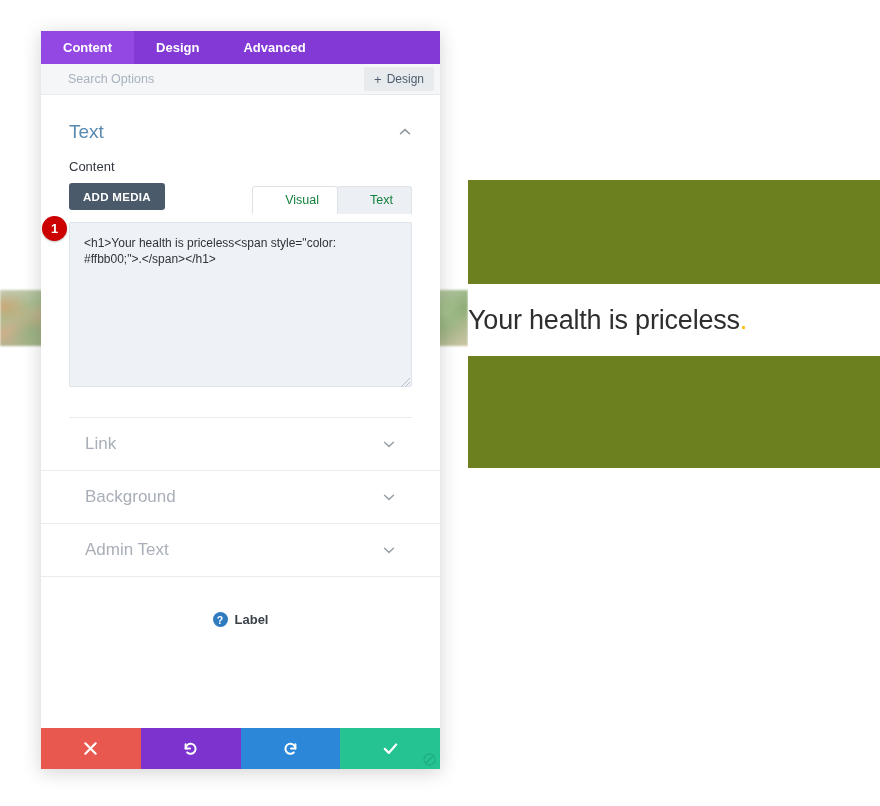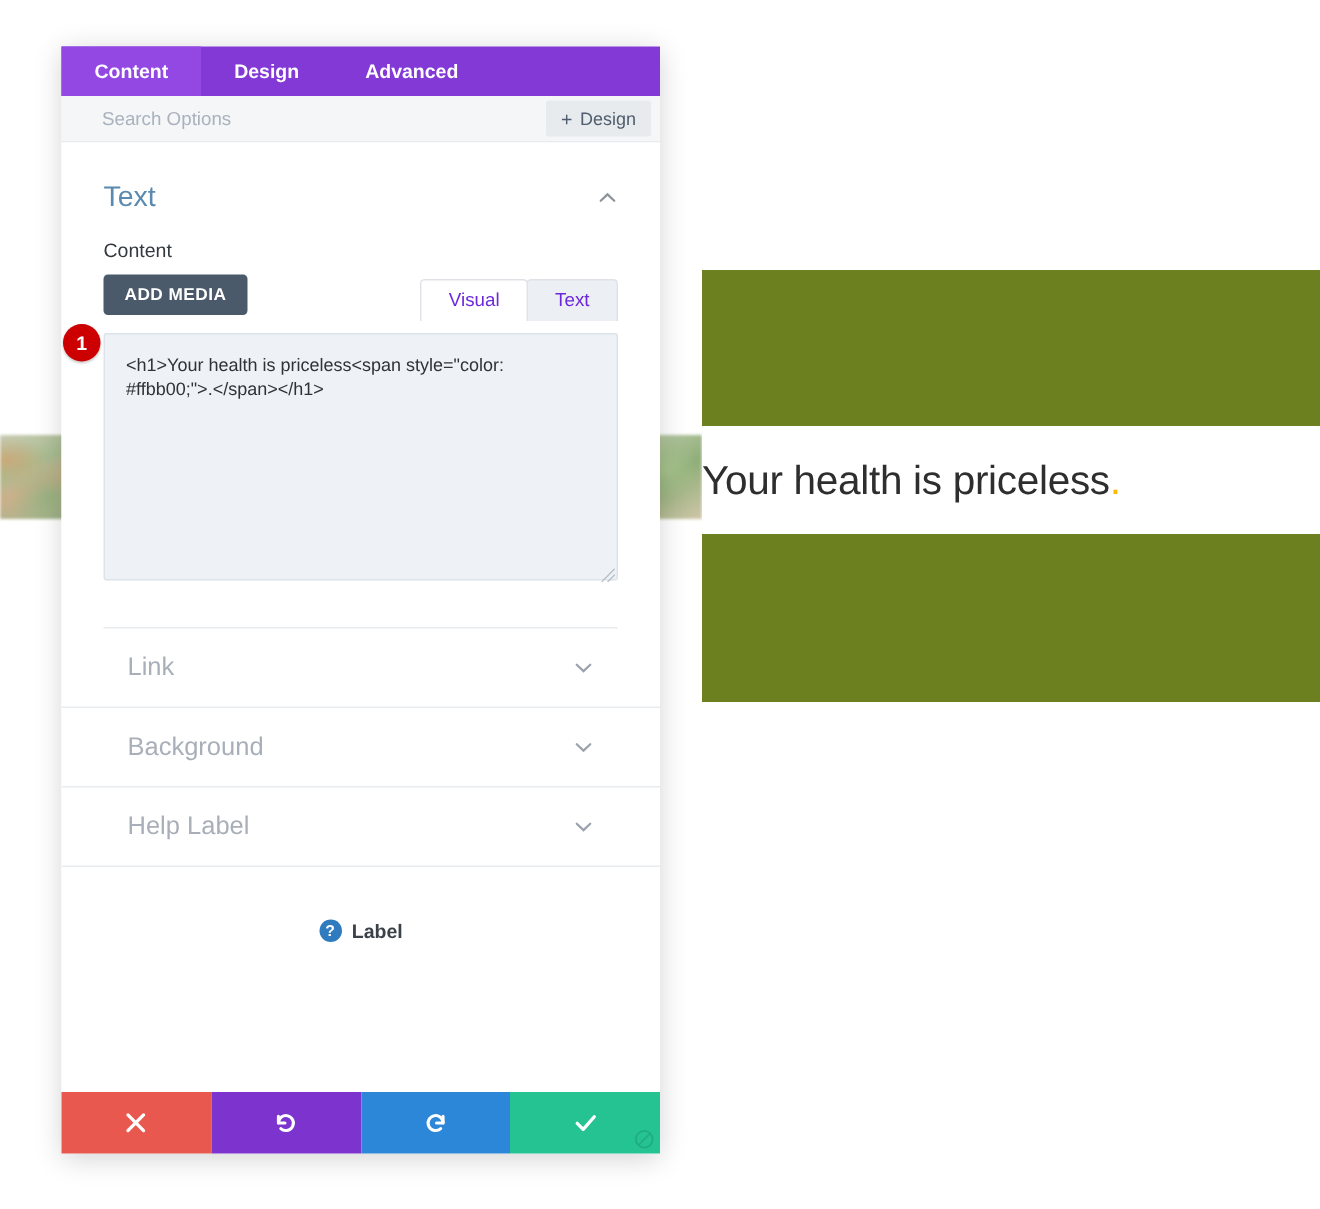--- a/index.html
+++ b/index.html
@@ -109,7 +109,7 @@
   }
   .editor-tabs { position: absolute; right: 0; bottom: -1px; display: flex; }
   .editor-tab {
-    font-size: 12.5px; color: #6d28d9; padding: 6px 18px 7px 18px;
+    font-size: 12.5px; color: #15803d; padding: 6px 18px 7px 32px;
     border: 1px solid #dfe3e8; border-bottom: none; cursor: pointer;
     background: #ffffff; border-radius: 3px 3px 0 0; margin-left: -1px;
   }

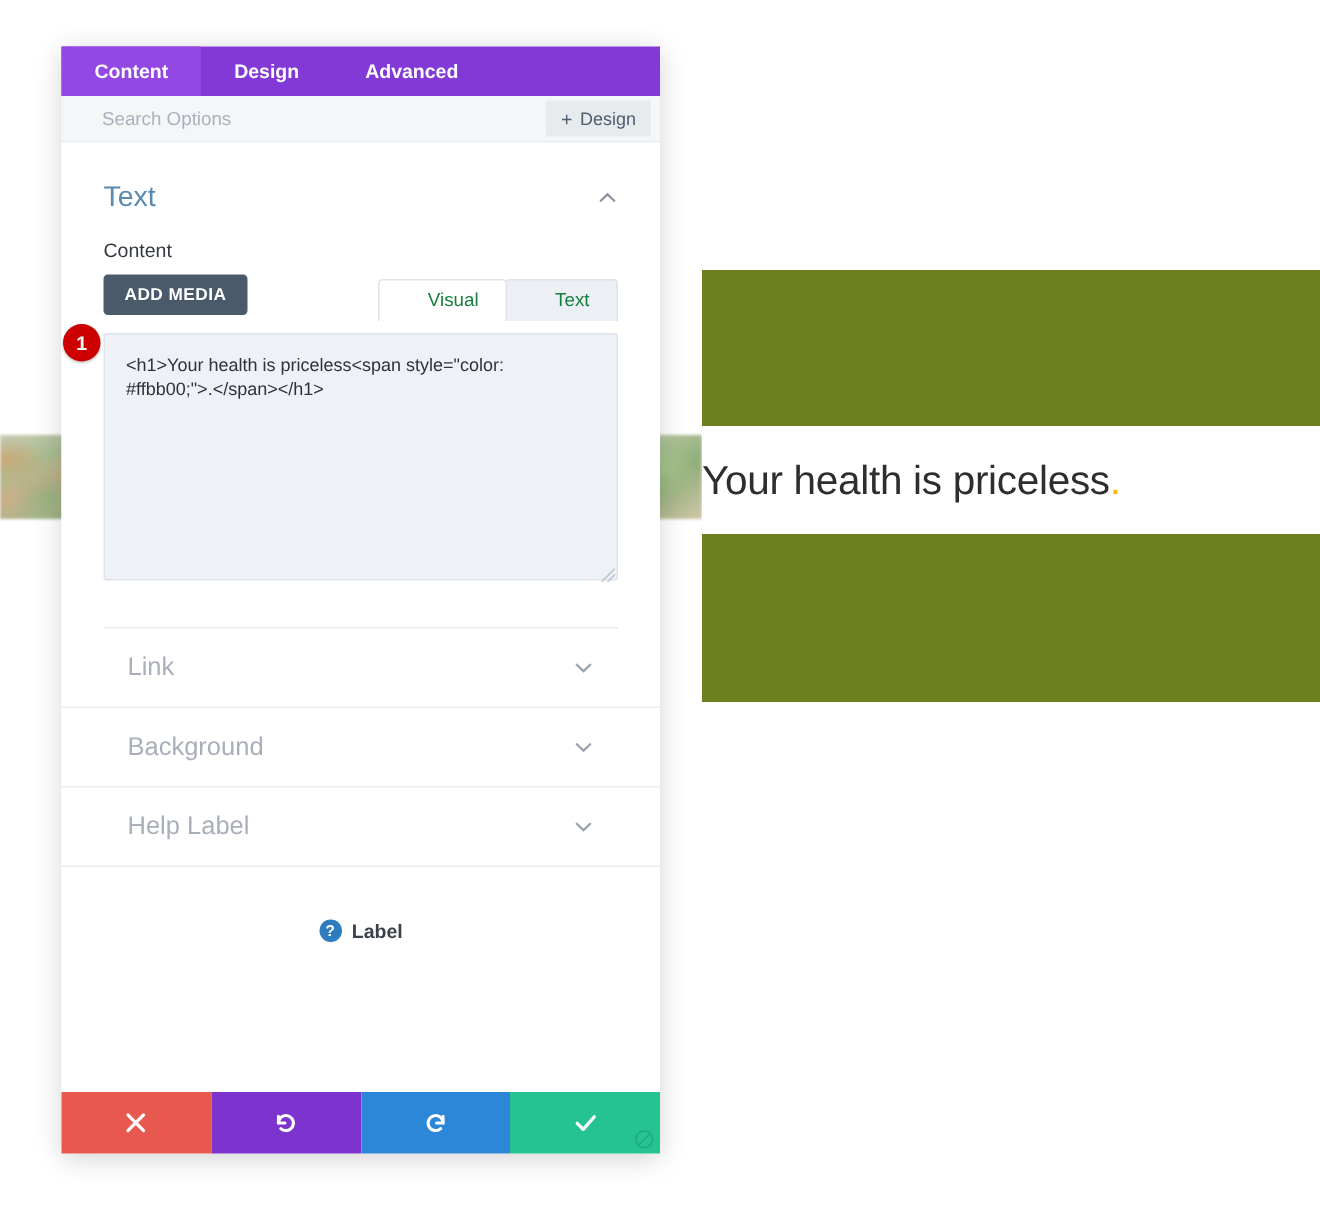--- a/index.html
+++ b/index.html
@@ -260,7 +260,7 @@
       </div>
 
       <div class="section-closed">
-        <span class="section-title-closed">Help Label</span>
+        <span class="section-title-closed">Admin Text</span>
         <span class="chev">
           <svg width="14" height="14" viewBox="0 0 14 14" aria-hidden="true">
             <path d="M2.5 5.2L7 9.4l4.5-4.2" fill="none" stroke="#9aa2ac" stroke-width="1.5" stroke-linecap="round"></path>

